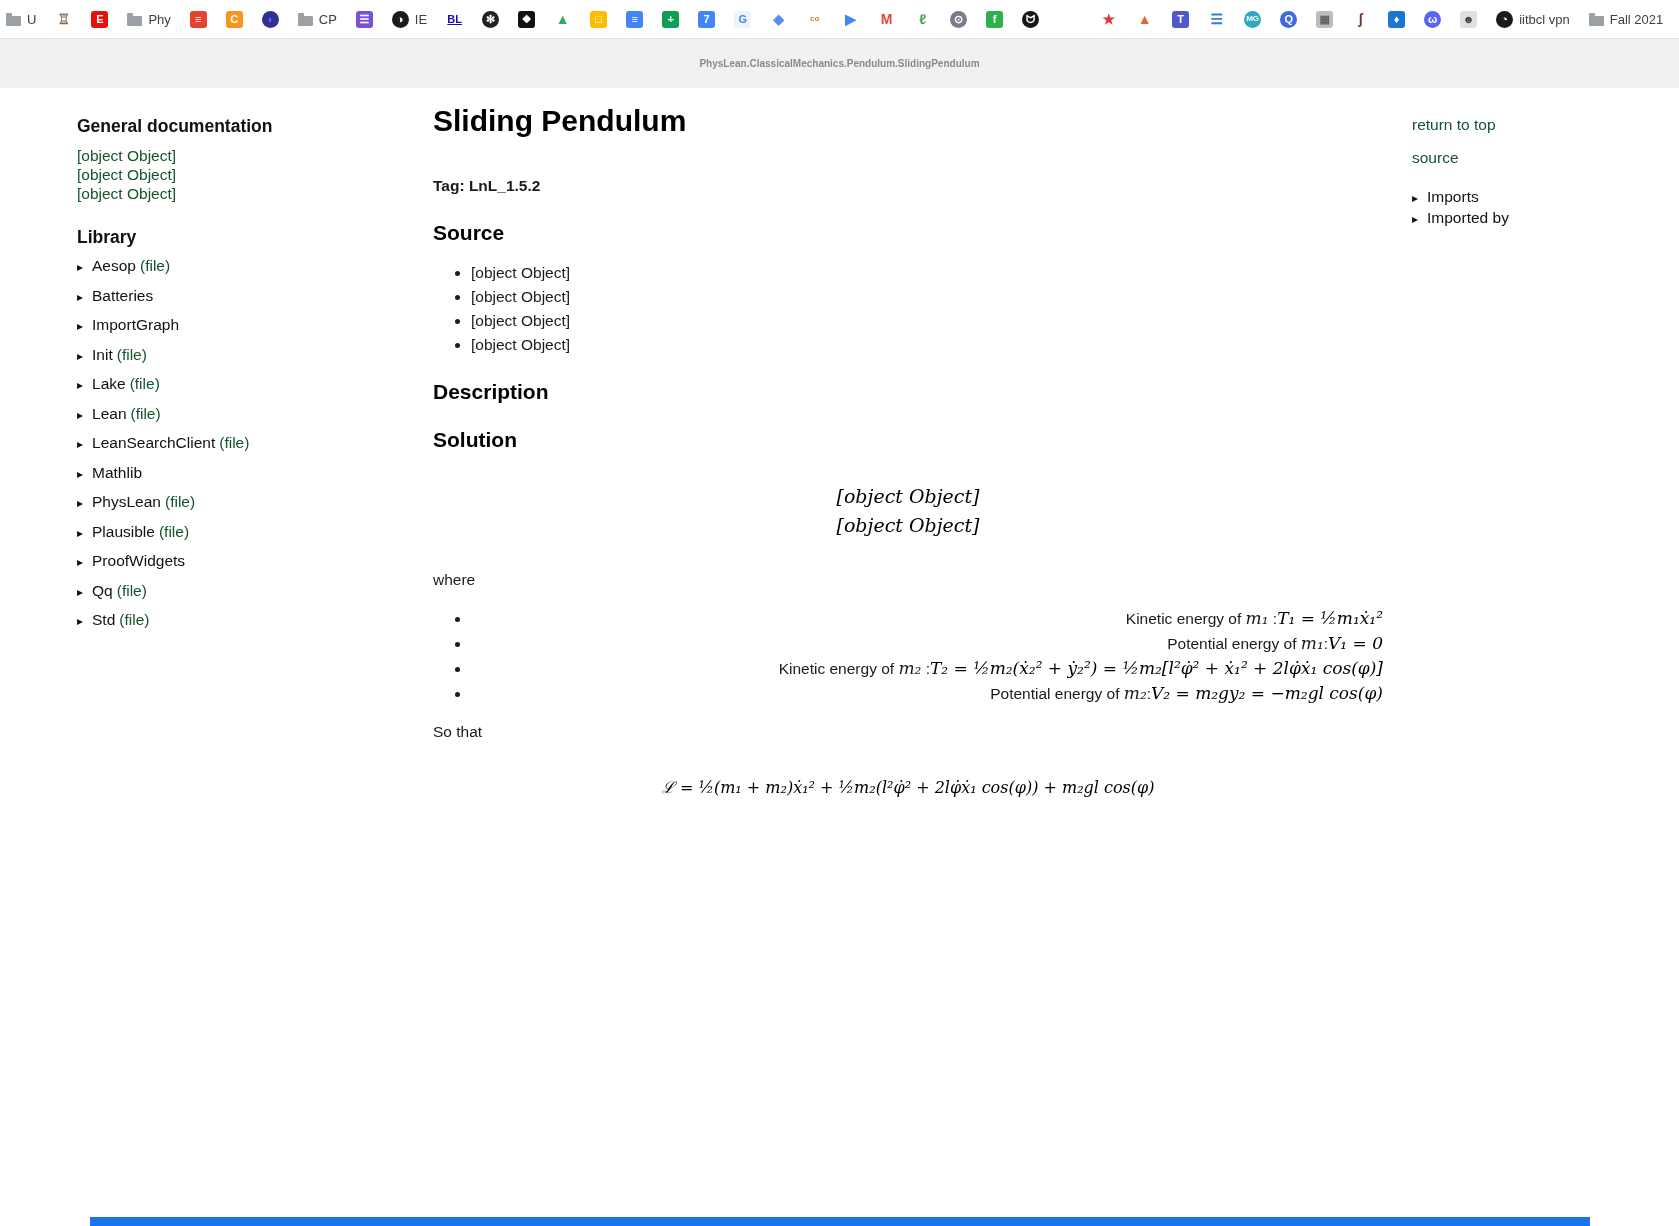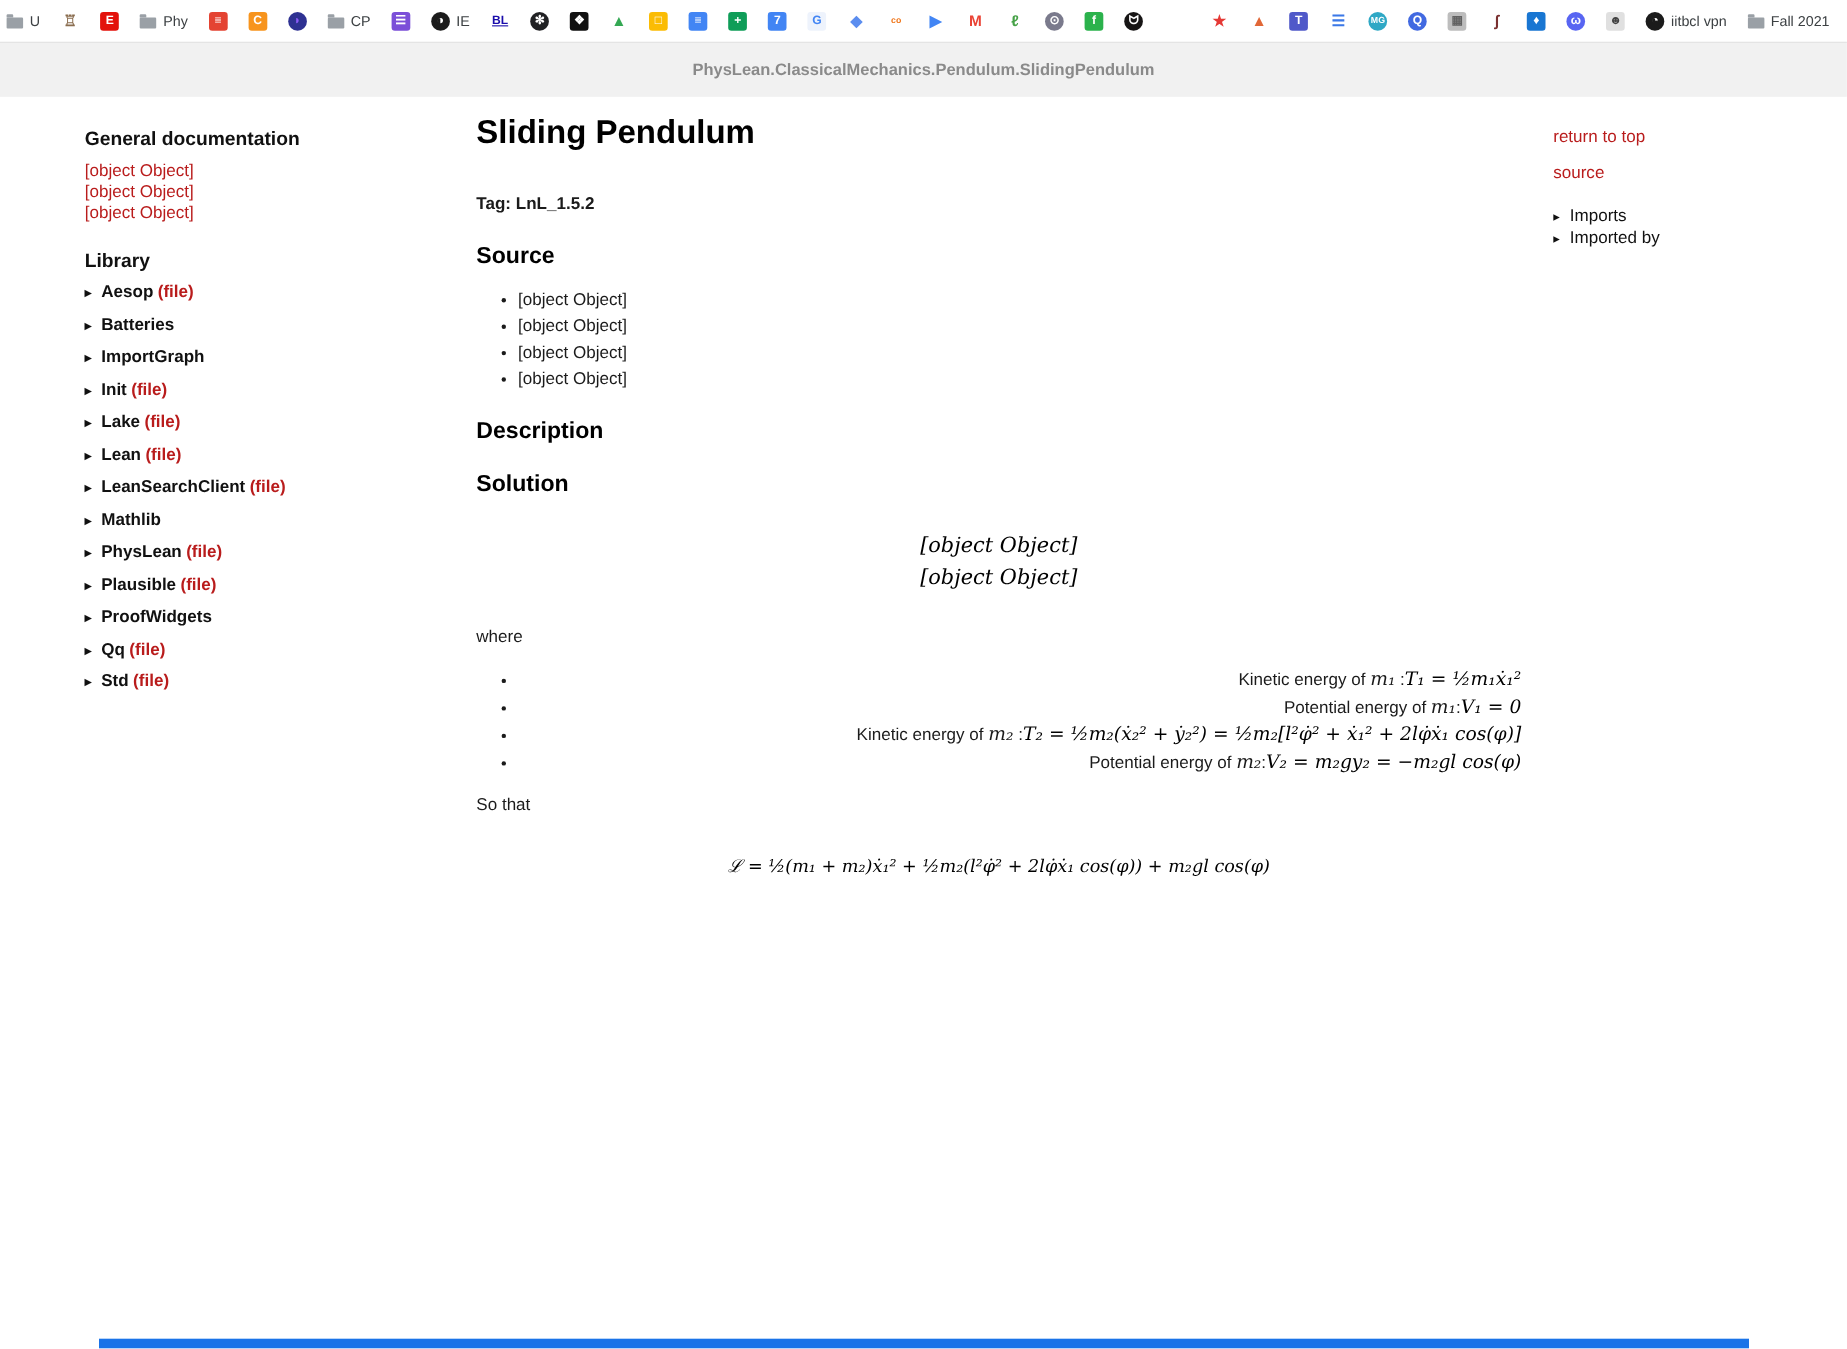--- a/index.html
+++ b/index.html
@@ -34,7 +34,7 @@
     height:50px; background:#f1f1f1; border-top:1px solid #e3e3e3;
     display:flex; align-items:center; justify-content:center;
   }
-  .module-bar span { font-weight:bold; font-size:15px; color:#8a8a8a; }
+  .module-bar span { font-weight:bold; font-size:10px; color:#8a8a8a; }
 
   
   .left-nav  { position:absolute; left:77px;  top:116px; width:340px; }

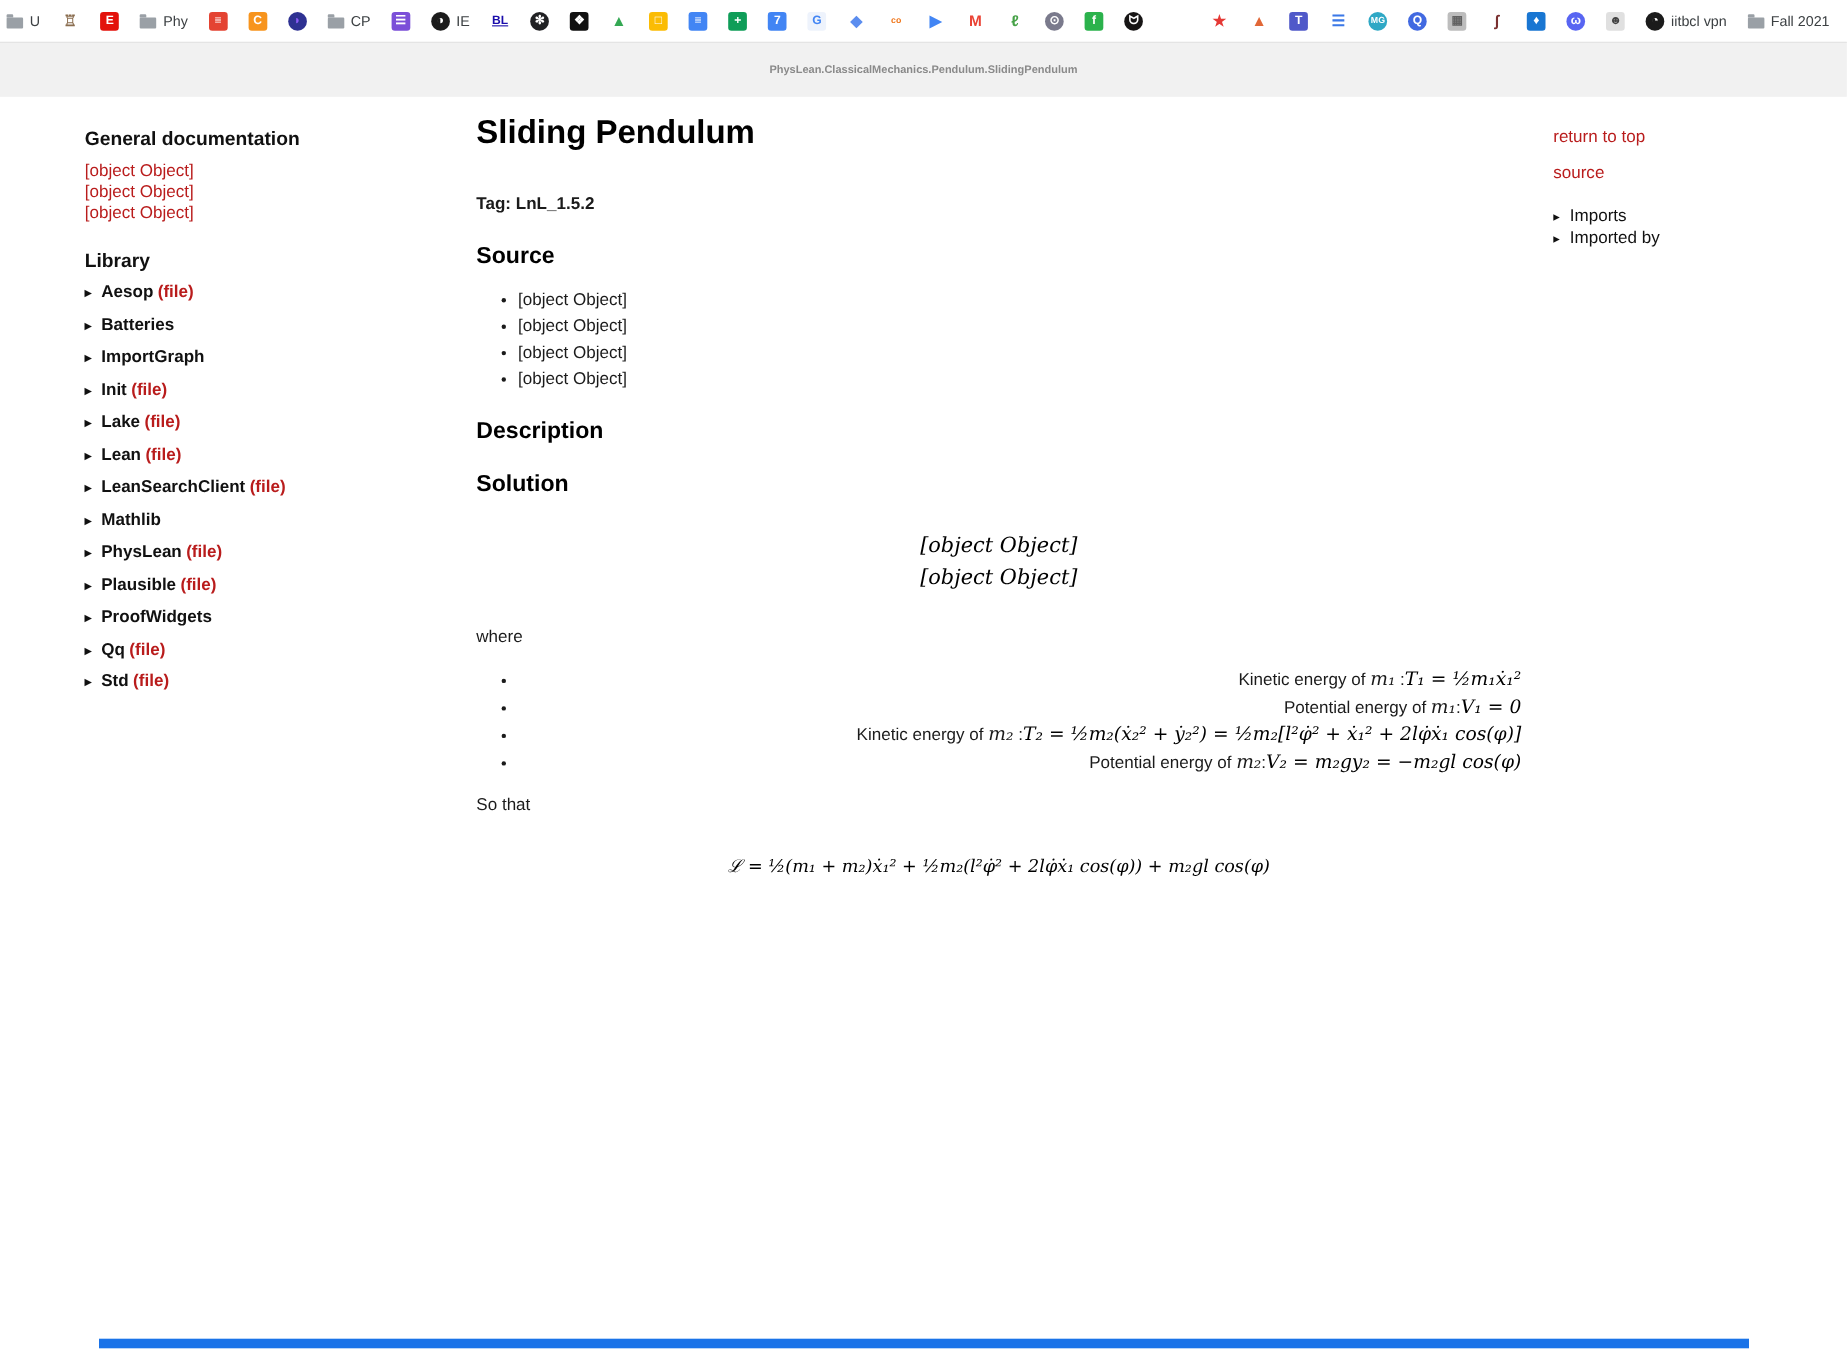--- a/index.html
+++ b/index.html
@@ -9,7 +9,7 @@
     background:#ffffff; font-family:"Liberation Sans",sans-serif; color:#1b1b1b;
   }
   a { text-decoration:none; cursor:pointer; }
-  .blue { color:#b91c1c; }
+  .blue { color:#14532d; }
 
   
   .bookmarks-bar {

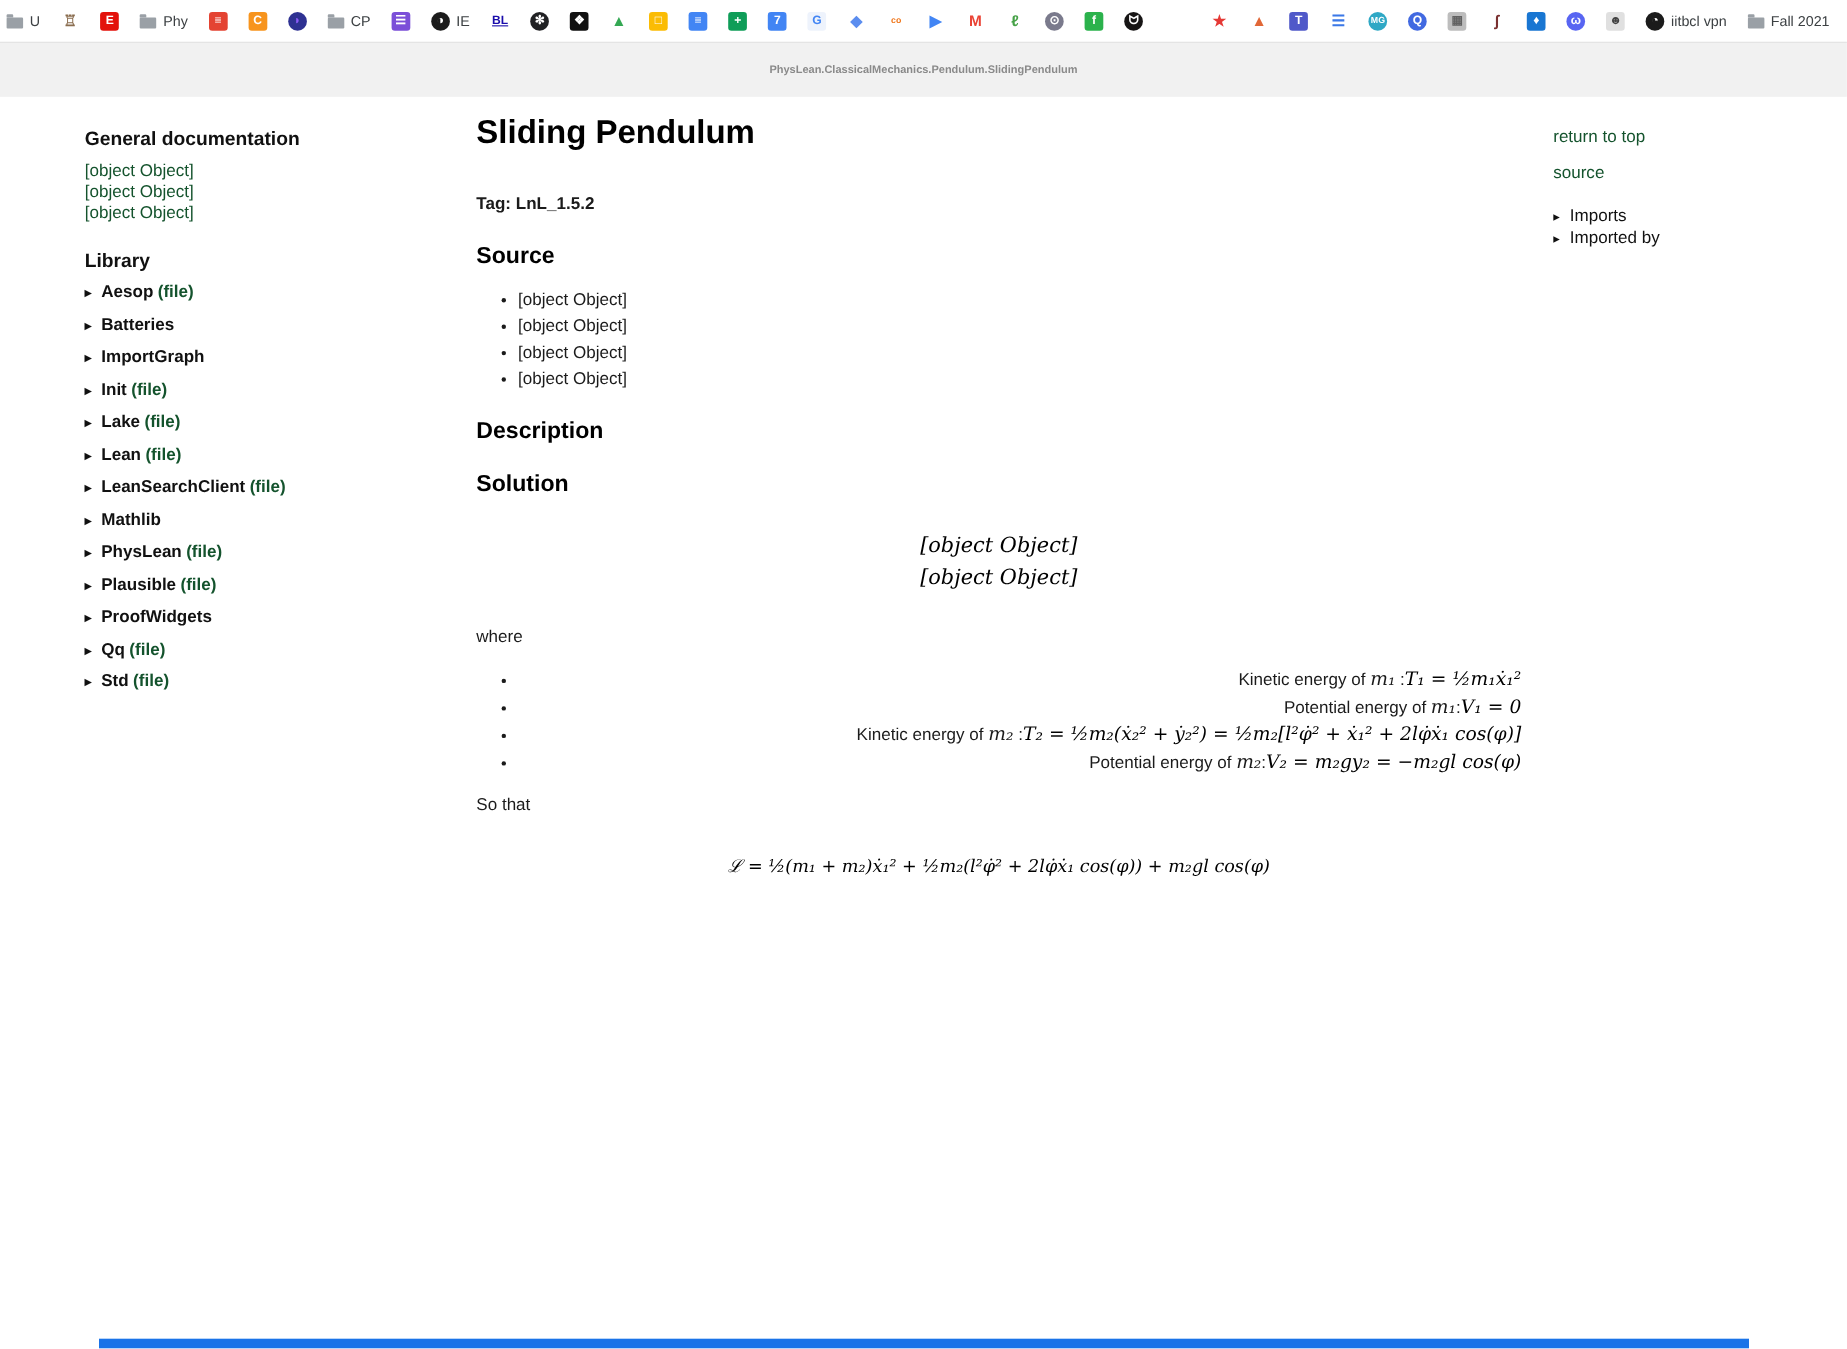--- a/index.html
+++ b/index.html
@@ -45,7 +45,7 @@
   .left-nav h3 { font-size:17.5px; margin:0 0 9px 0; color:#111; }
   .gen-links { display:flex; flex-direction:column; margin-bottom:24px; }
   .gen-links a { font-size:15.5px; line-height:19px; }
-  .lib { list-style:none; margin:6px 0 0 0; padding:0;font-weight:bold; }
+  .lib { list-style:none; margin:6px 0 0 0; padding:0; }
   .lib-item { font-size:15.5px; margin-bottom:11.5px; color:#111; }
   .tri { display:inline-block; margin-right:9px; }
   .tri::before { content:"\25B8"; font-size:12px; color:#111; }

